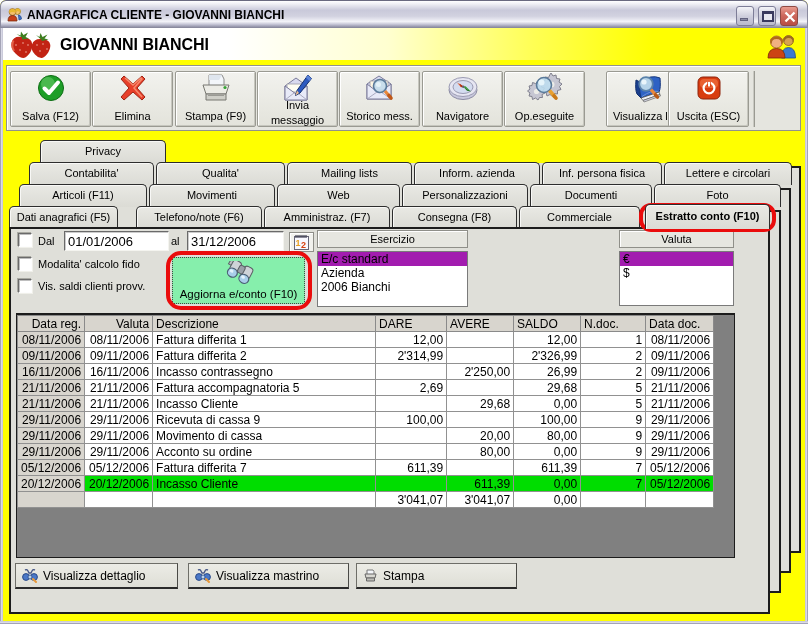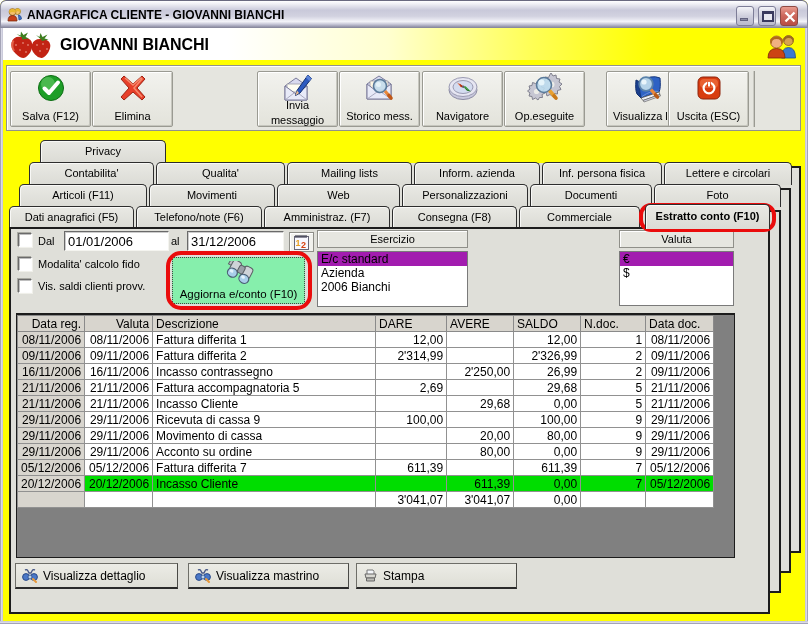--- a/index.html
+++ b/index.html
@@ -155,6 +155,19 @@
       </svg>
         </div>
       <div class="lb">Elimina</div>
+    </div>
+    <div class="tbtn2" style="left:168px;">
+      <div class="ic">
+          <svg width="36" height="32" viewBox="0 0 36 32">
+        <path d="M11 13 L11 3 L24 3 L26 7 L26 13" fill="#f3f6fa" stroke="#8a8a8a" stroke-width="1"></path>
+        <path d="M11 3 L24 3 L21 8 L11 8 Z" fill="#dfe6ee"></path>
+        <path d="M5 13 L31 13 L28 22 L8 22 Z" fill="#ecece6" stroke="#777770" stroke-width="1"></path>
+        <path d="M8 22 L28 22 L28 28 L8 28 Z" fill="#cfcfc8" stroke="#777770" stroke-width="1"></path>
+        <path d="M10 23.5 L26 23.5" stroke="#9a9a94" stroke-width="1"></path>
+        <circle cx="27" cy="15.5" r="1.6" fill="#36a336"></circle>
+      </svg>
+        </div>
+      <div class="lb">Stampa (F9)</div>
     </div>
     <div class="tbtn2" style="left:250px;">
       <div class="ic">

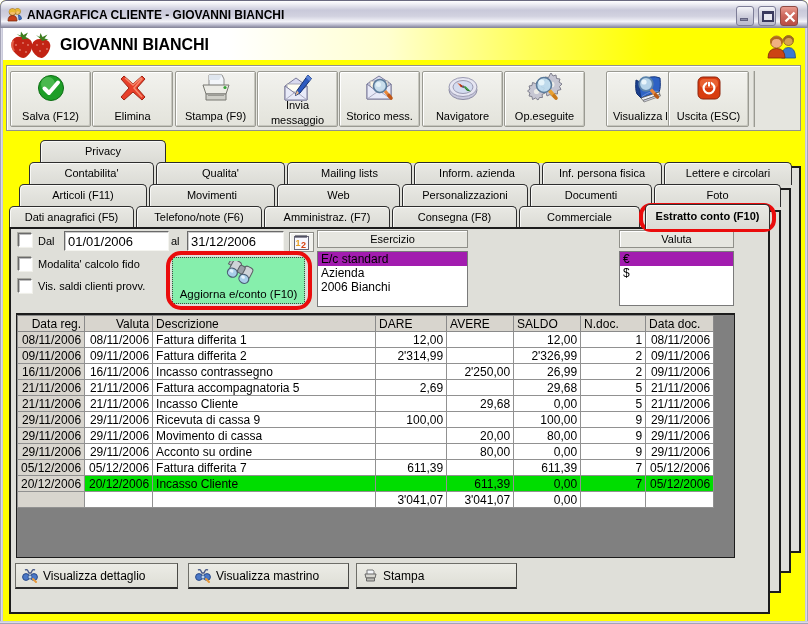--- a/index.html
+++ b/index.html
@@ -288,7 +288,7 @@
     <div class="tab" style="left:530px; top:184px; width:122px;">Documenti</div>
     <div class="tab" style="left:654px; top:184px; width:127px;">Foto</div>
 
-    <div class="tab" style="left:9px;   top:206px; width:125px; height:21px;">Dati anagrafici (F5)</div>
+    <div class="tab" style="left:9px;   top:206px; width:109px; height:21px;">Dati anagrafici (F5)</div>
     <div class="tab" style="left:136px; top:206px; width:126px; height:21px;">Telefono/note (F6)</div>
     <div class="tab" style="left:264px; top:206px; width:126px; height:21px;">Amministraz. (F7)</div>
     <div class="tab" style="left:392px; top:206px; width:125px; height:21px;">Consegna (F8)</div>

